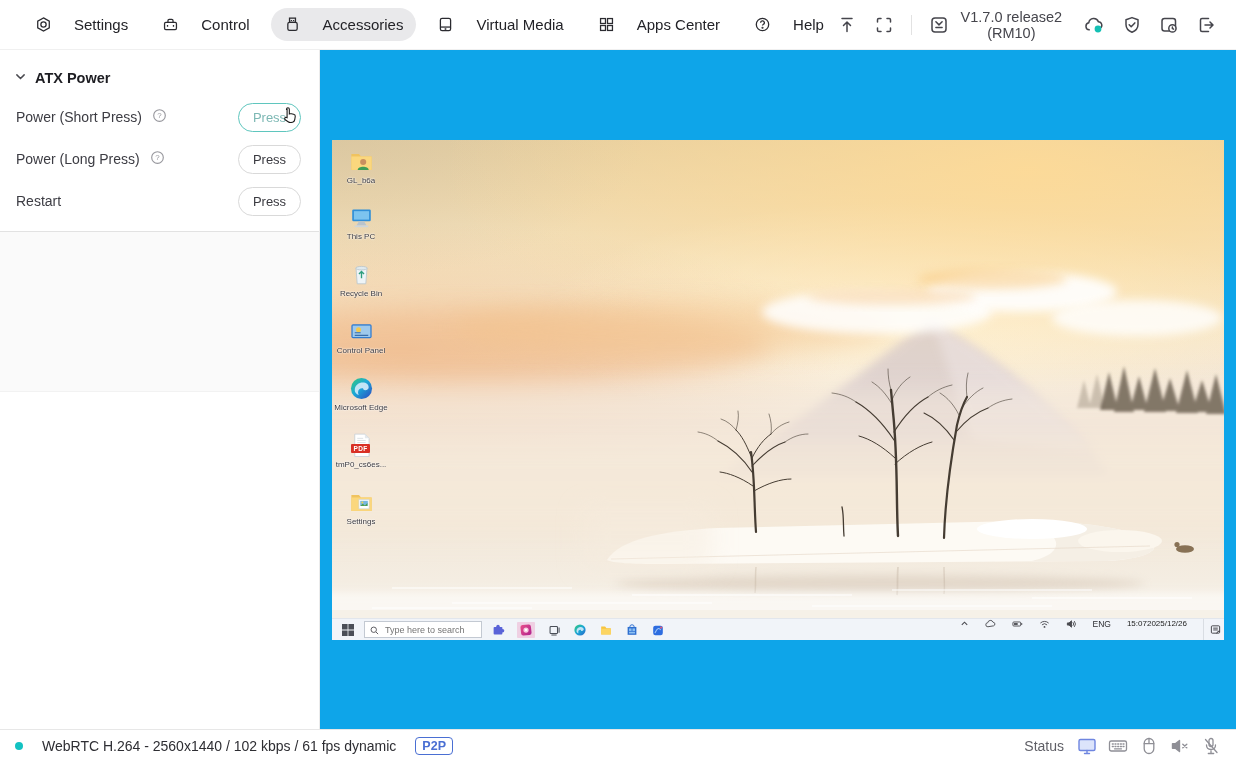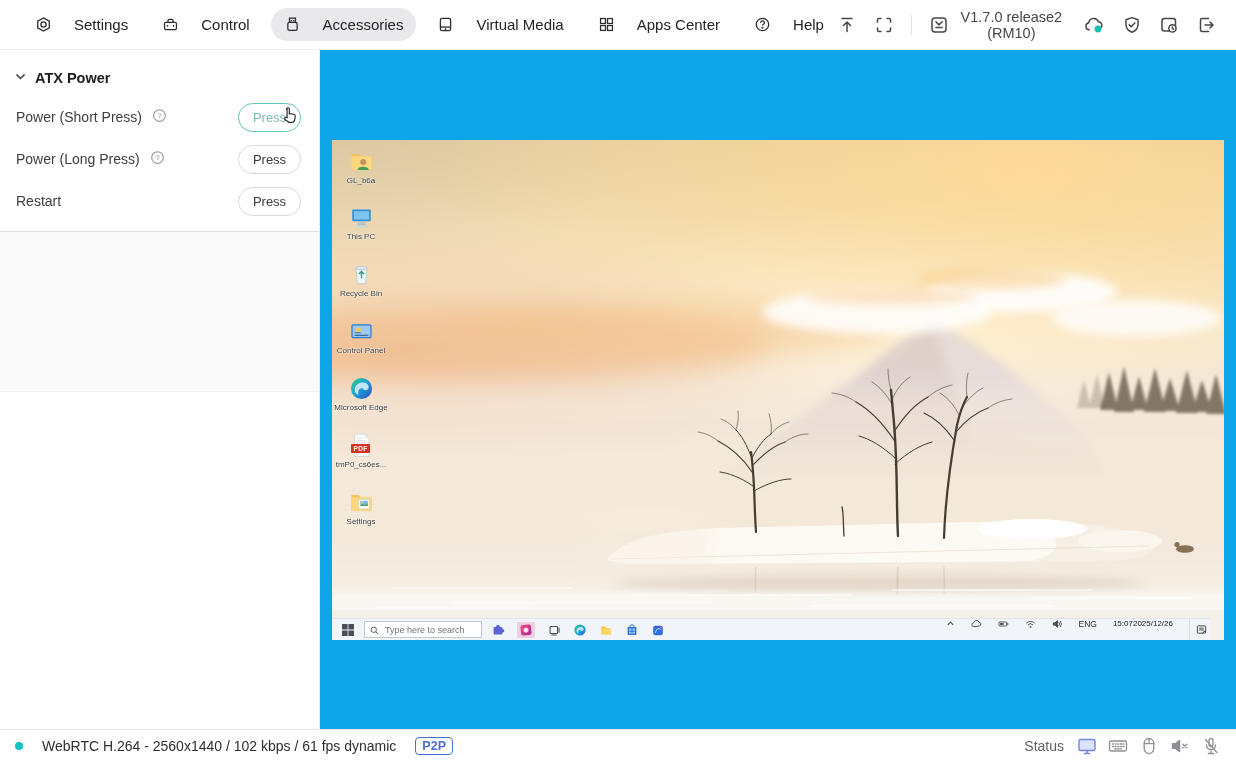--- a/index.html
+++ b/index.html
@@ -61,7 +61,7 @@
               font-weight:700; padding:1px 3px; border-radius:1px; letter-spacing:.3px; }
 
   
-  .taskbar { position:absolute; left:0; right:14px; bottom:0; height:22px; background:#f1f4f9;
+  .taskbar { position:absolute; left:0; right:0; bottom:0; height:22px; background:#f1f4f9;
              border-top:1px solid #e2e6ec; display:flex; align-items:center; }
   .start { width:32px; display:flex; justify-content:center; cursor:pointer; }
   .tb-search { display:flex; align-items:center; gap:4px; background:#fff; border:1px solid #c3c9d2;

